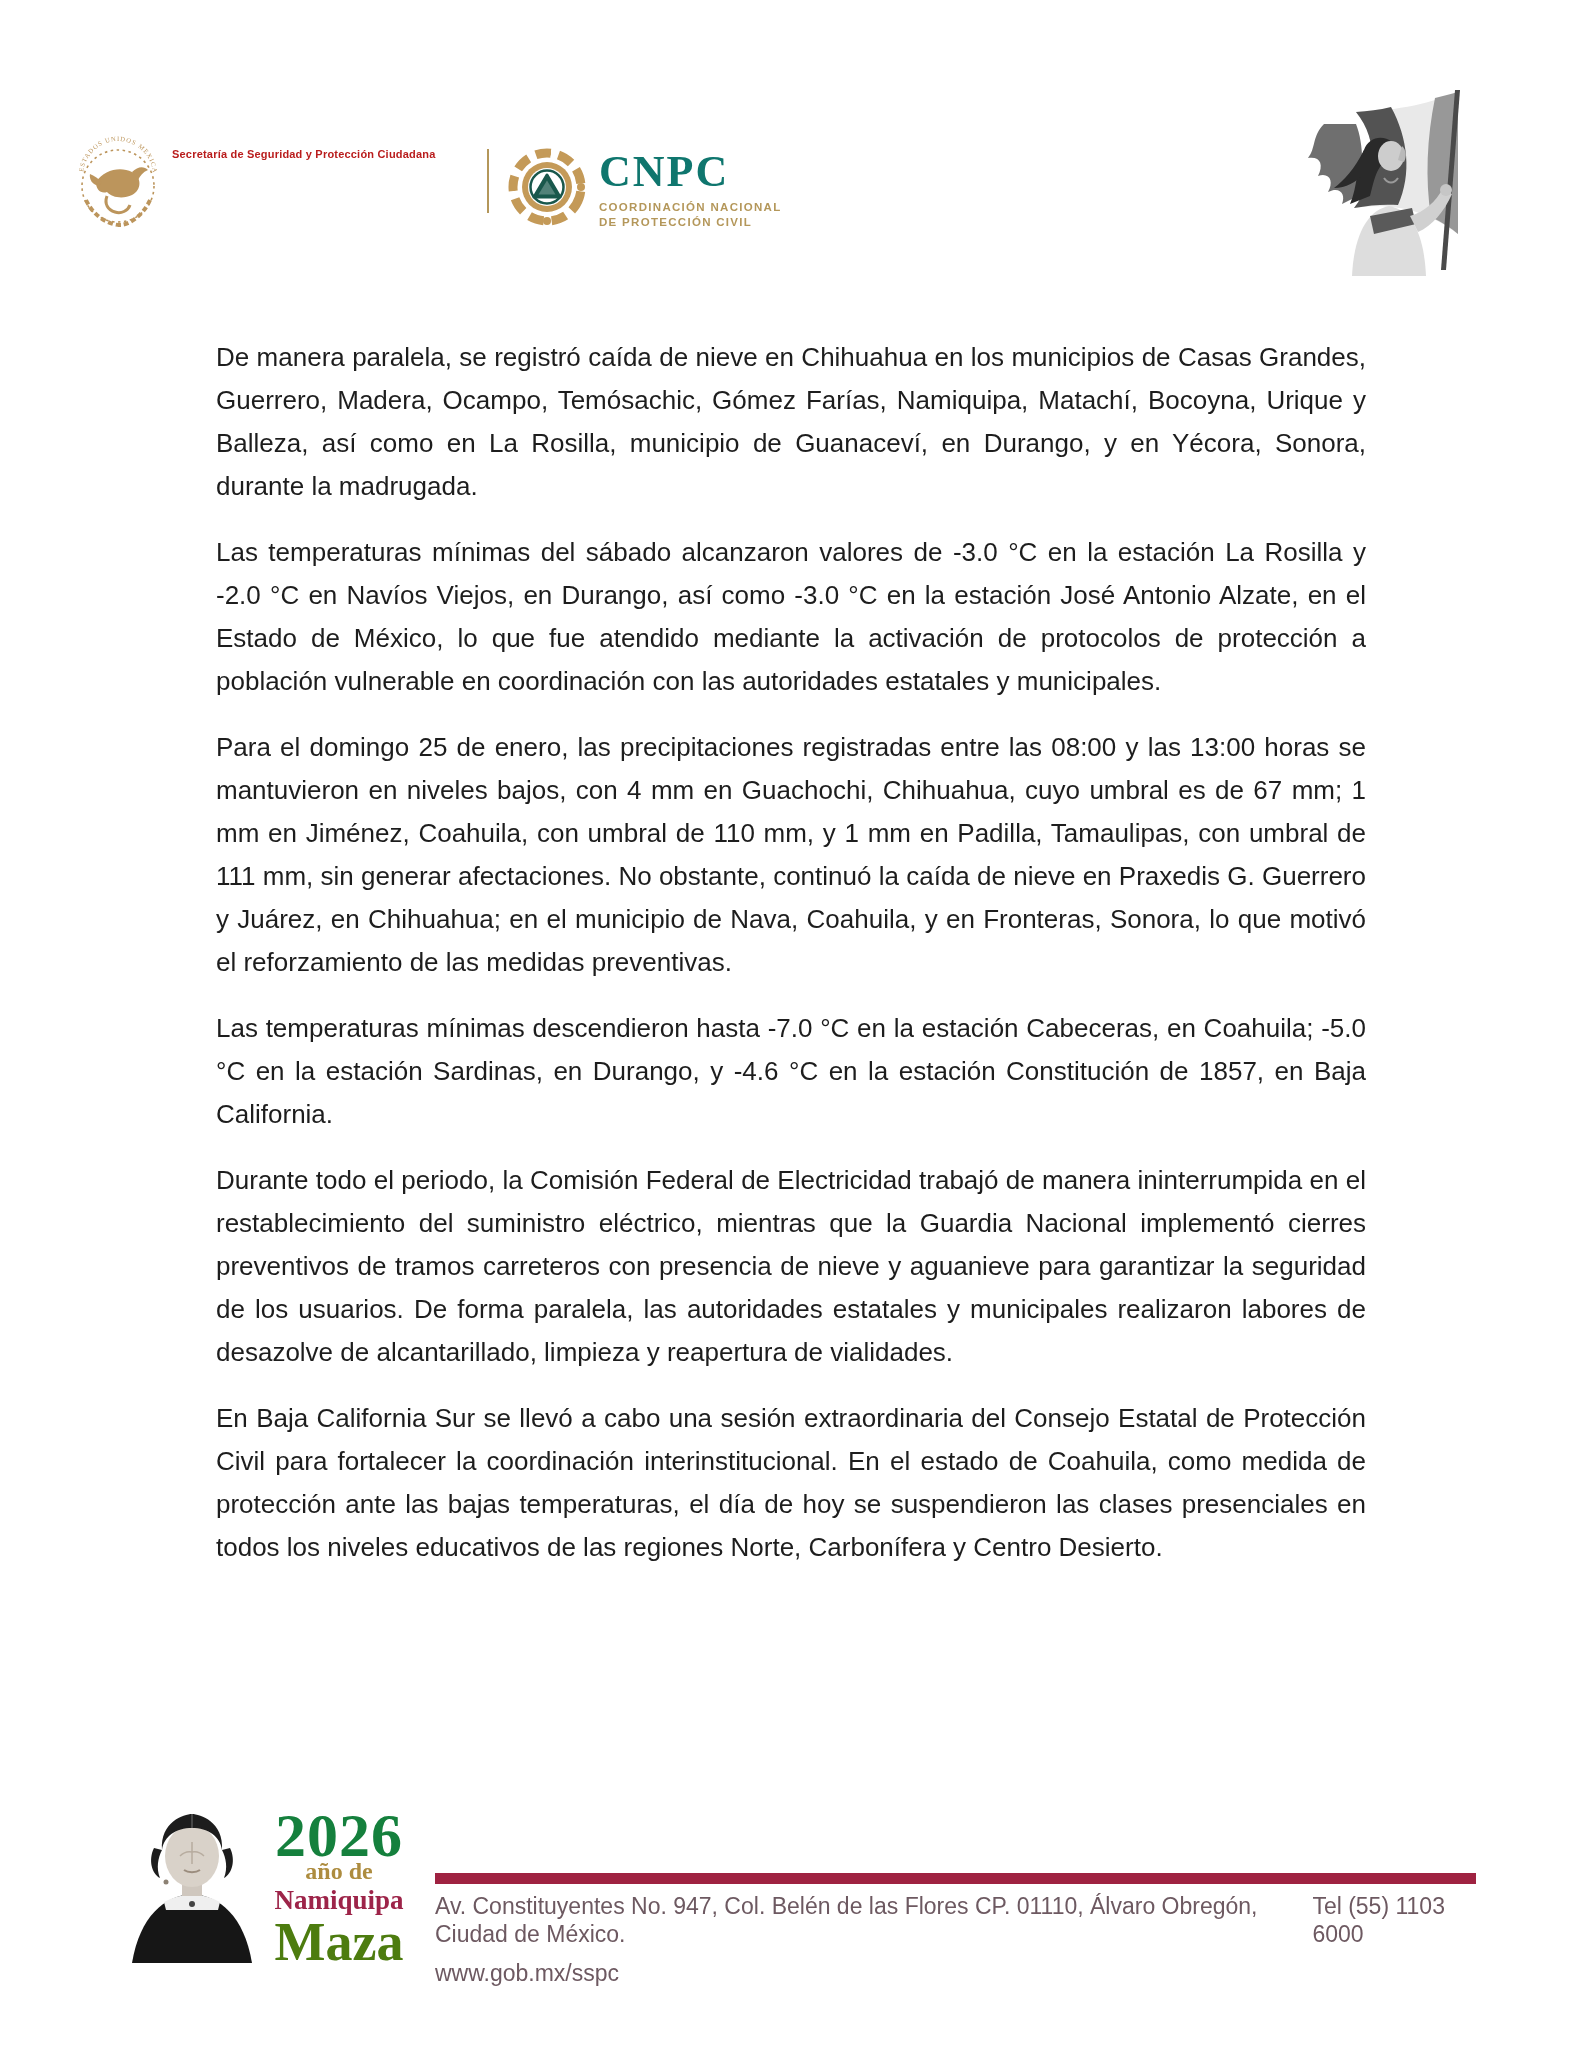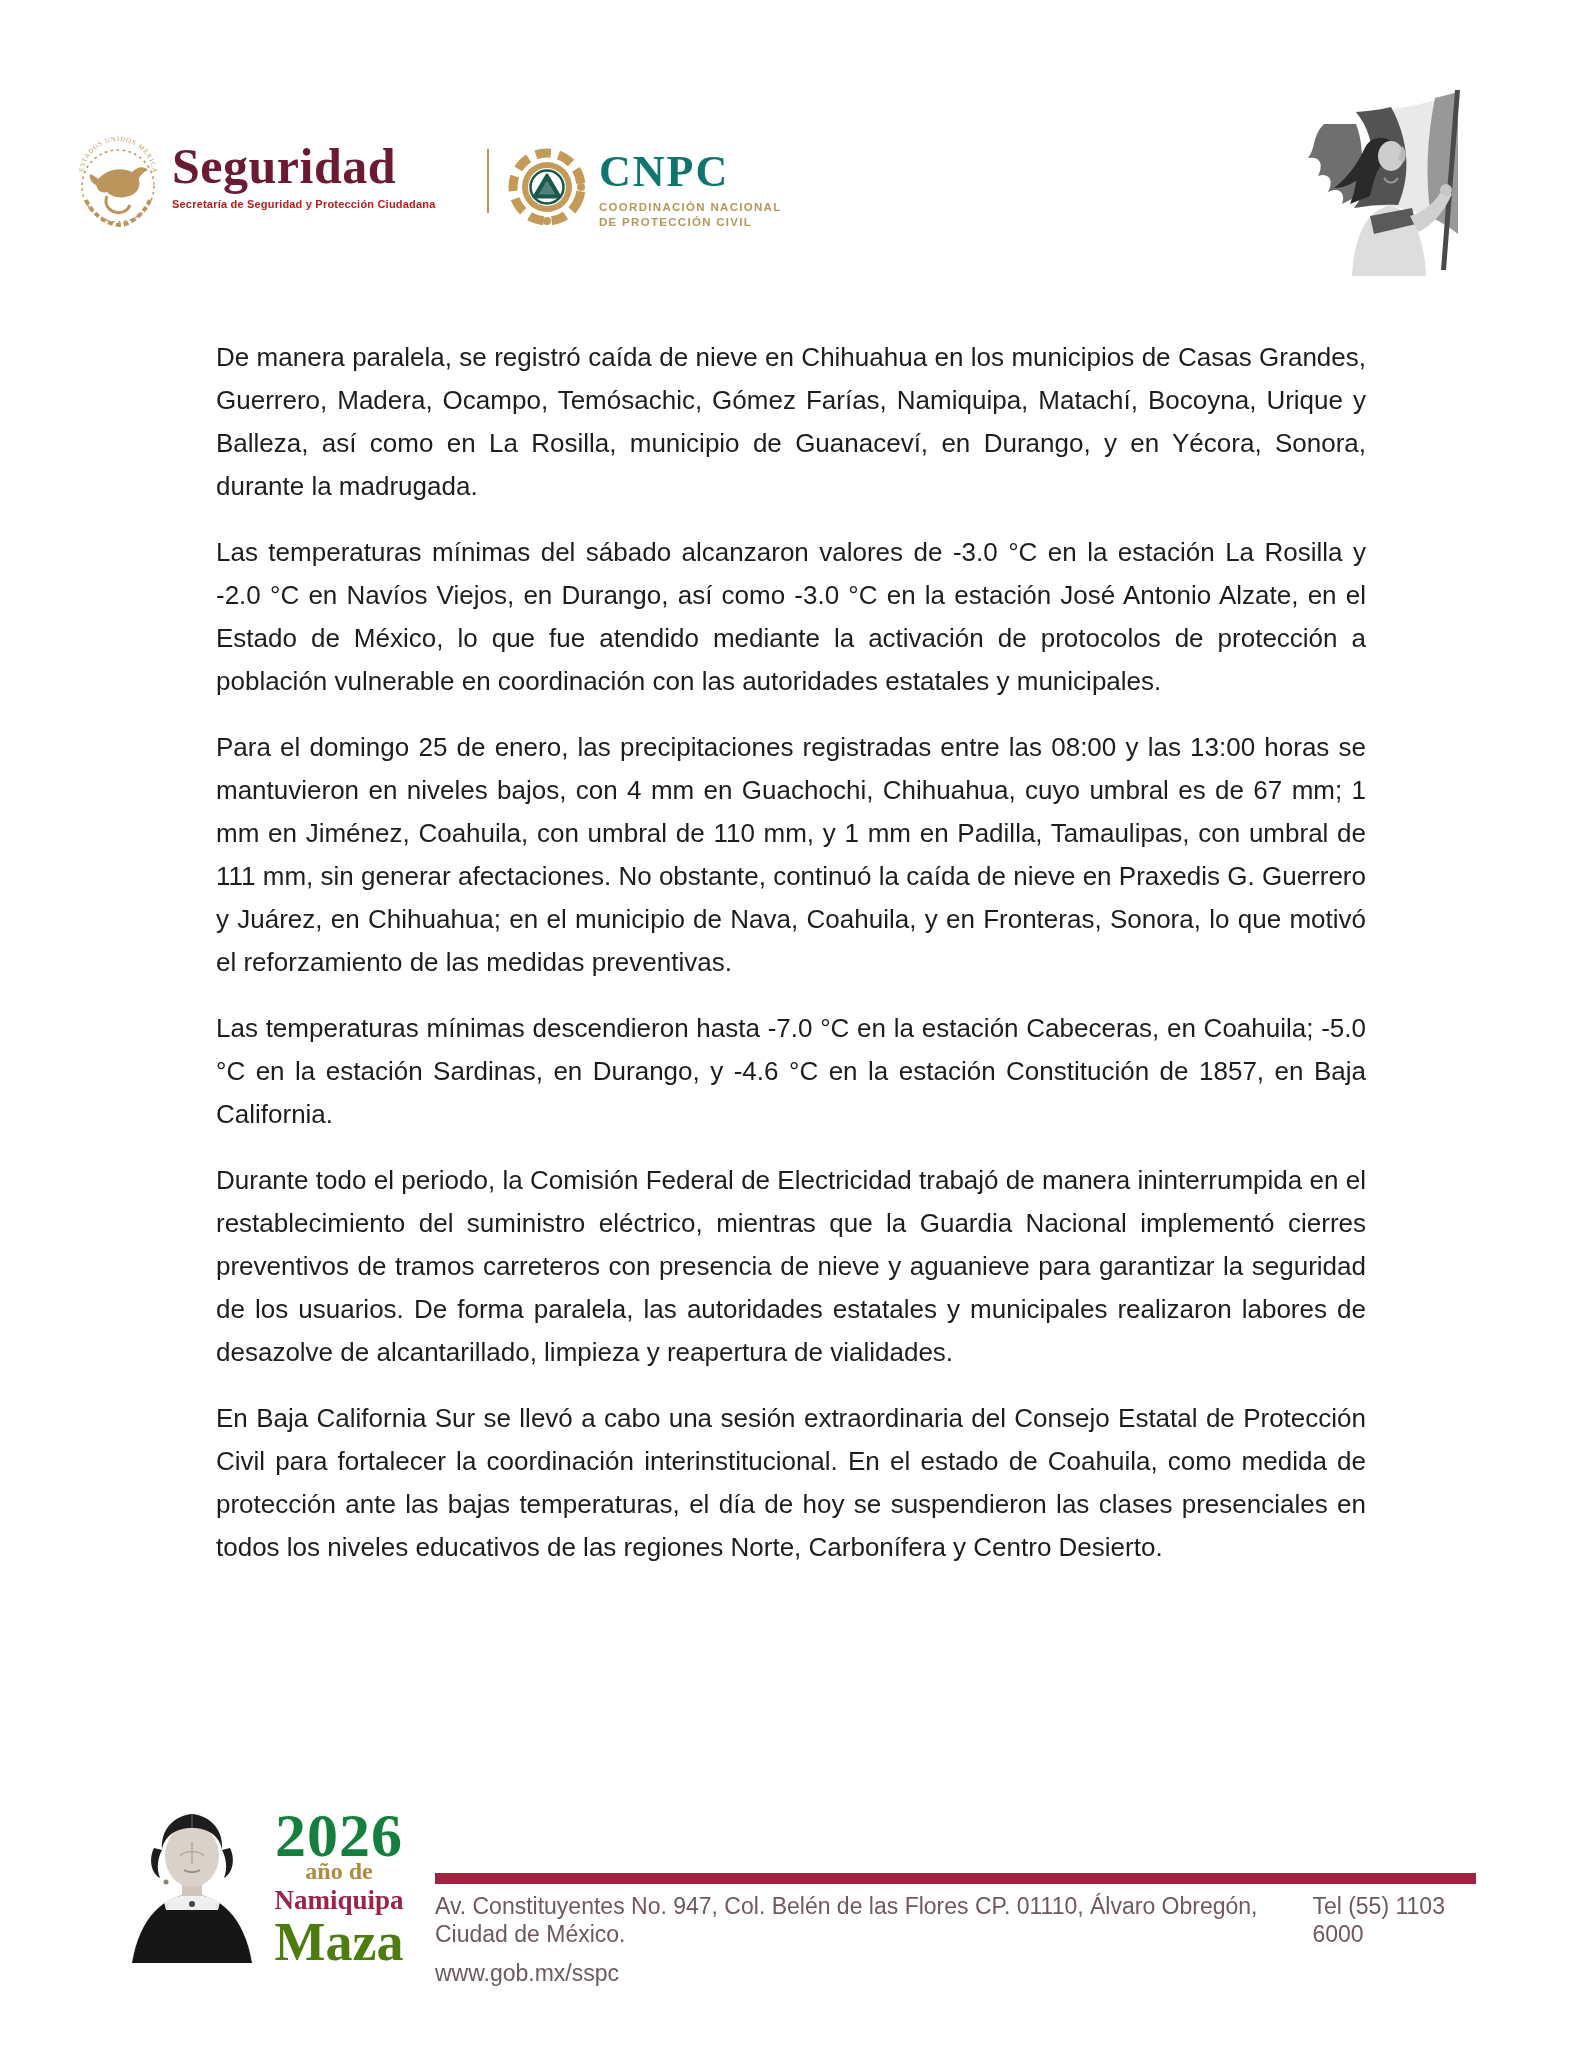--- a/index.html
+++ b/index.html
@@ -86,7 +86,6 @@
     </svg>
 
     <div class="brand-text">
-      <div class="brand-title">Seguridad</div>
       <div class="brand-subtitle">Secretaría de Seguridad y Protección Ciudadana</div>
     </div>
 

